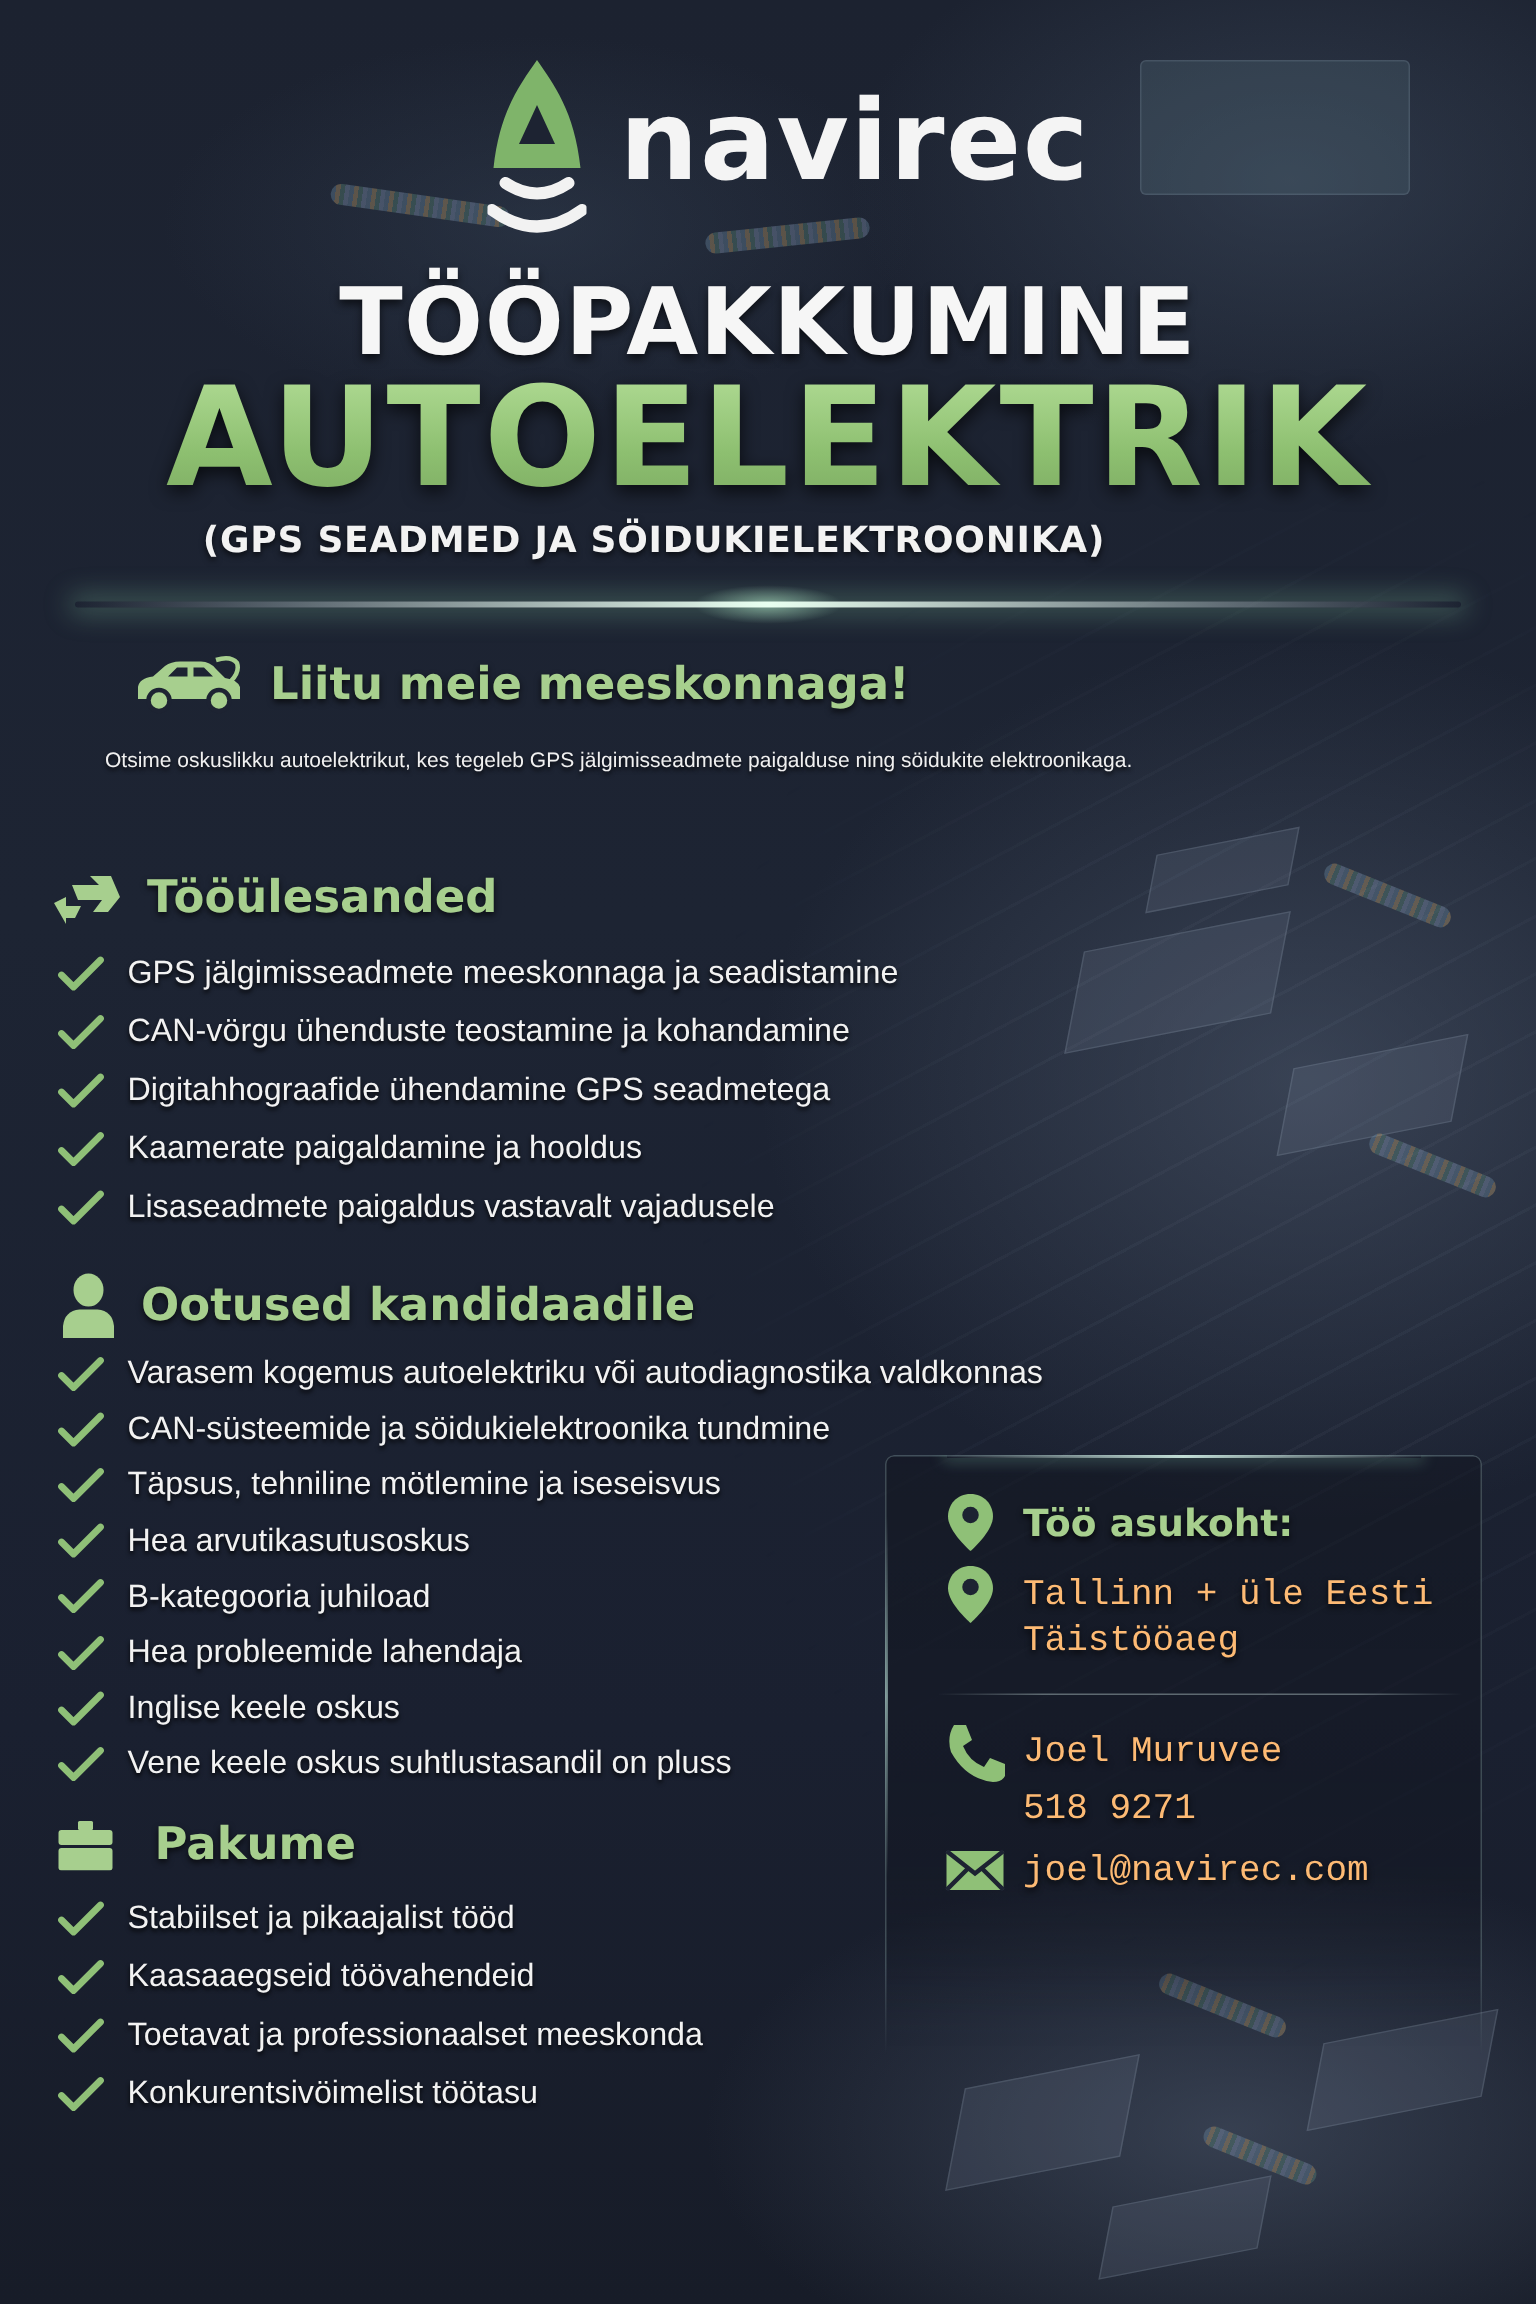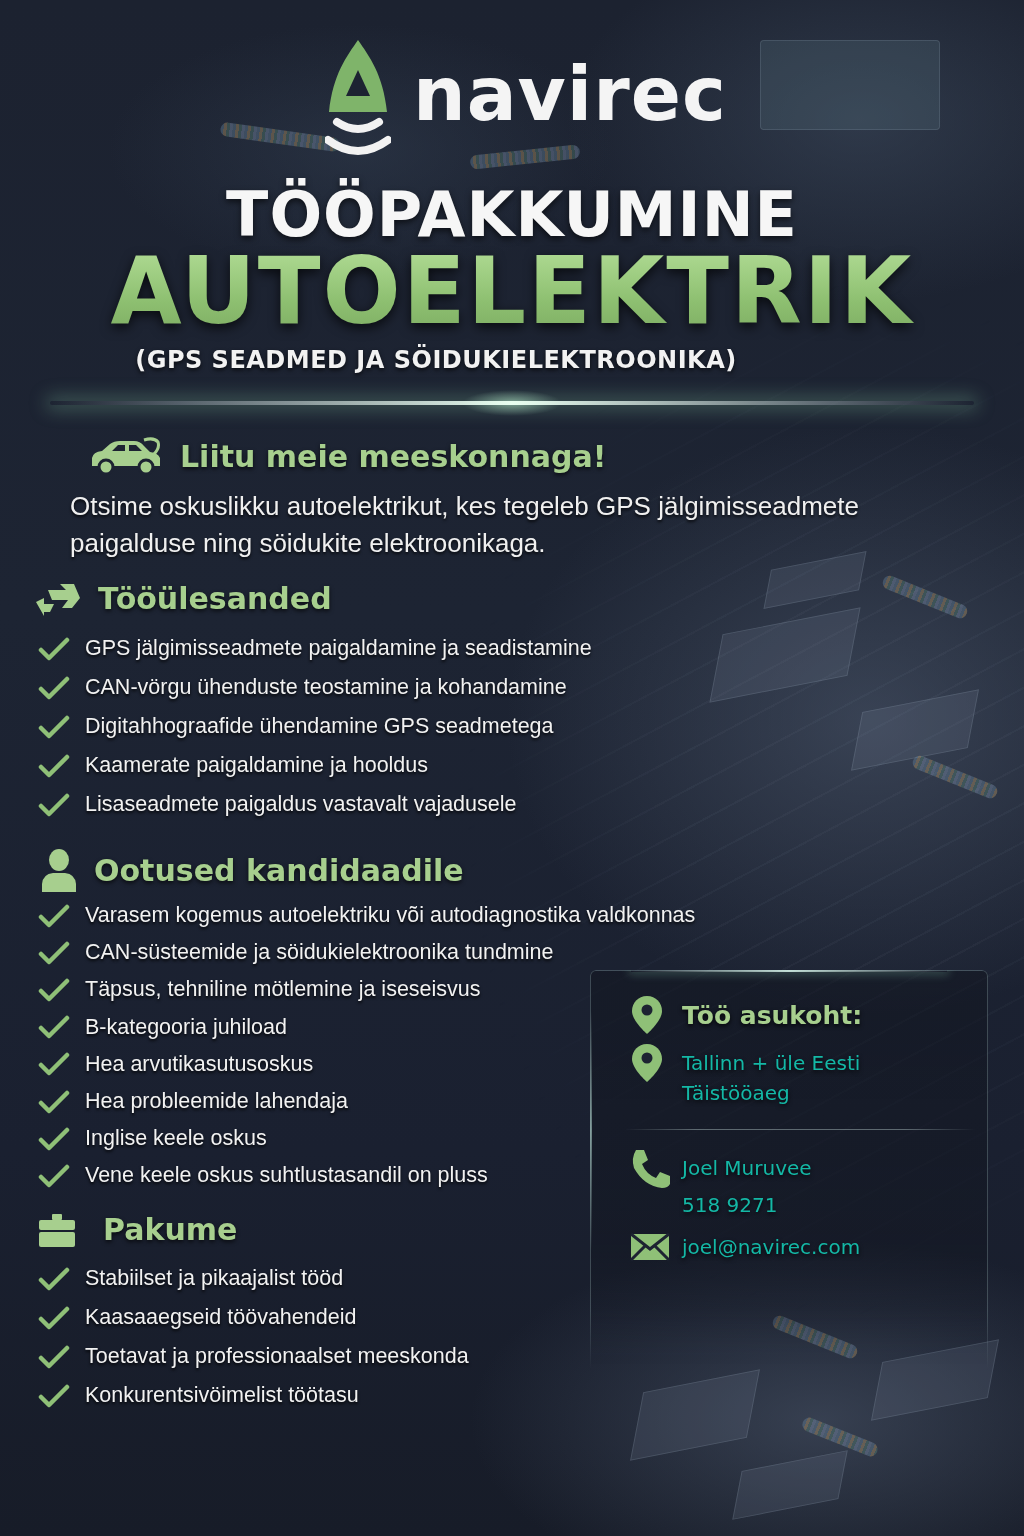--- a/index.html
+++ b/index.html
@@ -96,7 +96,7 @@
 
     .intro {
       position: absolute; left: 70px; top: 488px; width: 800px;
-      font-size: 26px; line-height: 37px; color: #f0f0f0;
+      font-size: 14px; line-height: 37px; color: #f0f0f0;
       text-shadow: 0 2px 3px rgba(0,0,0,0.8);
     }
 

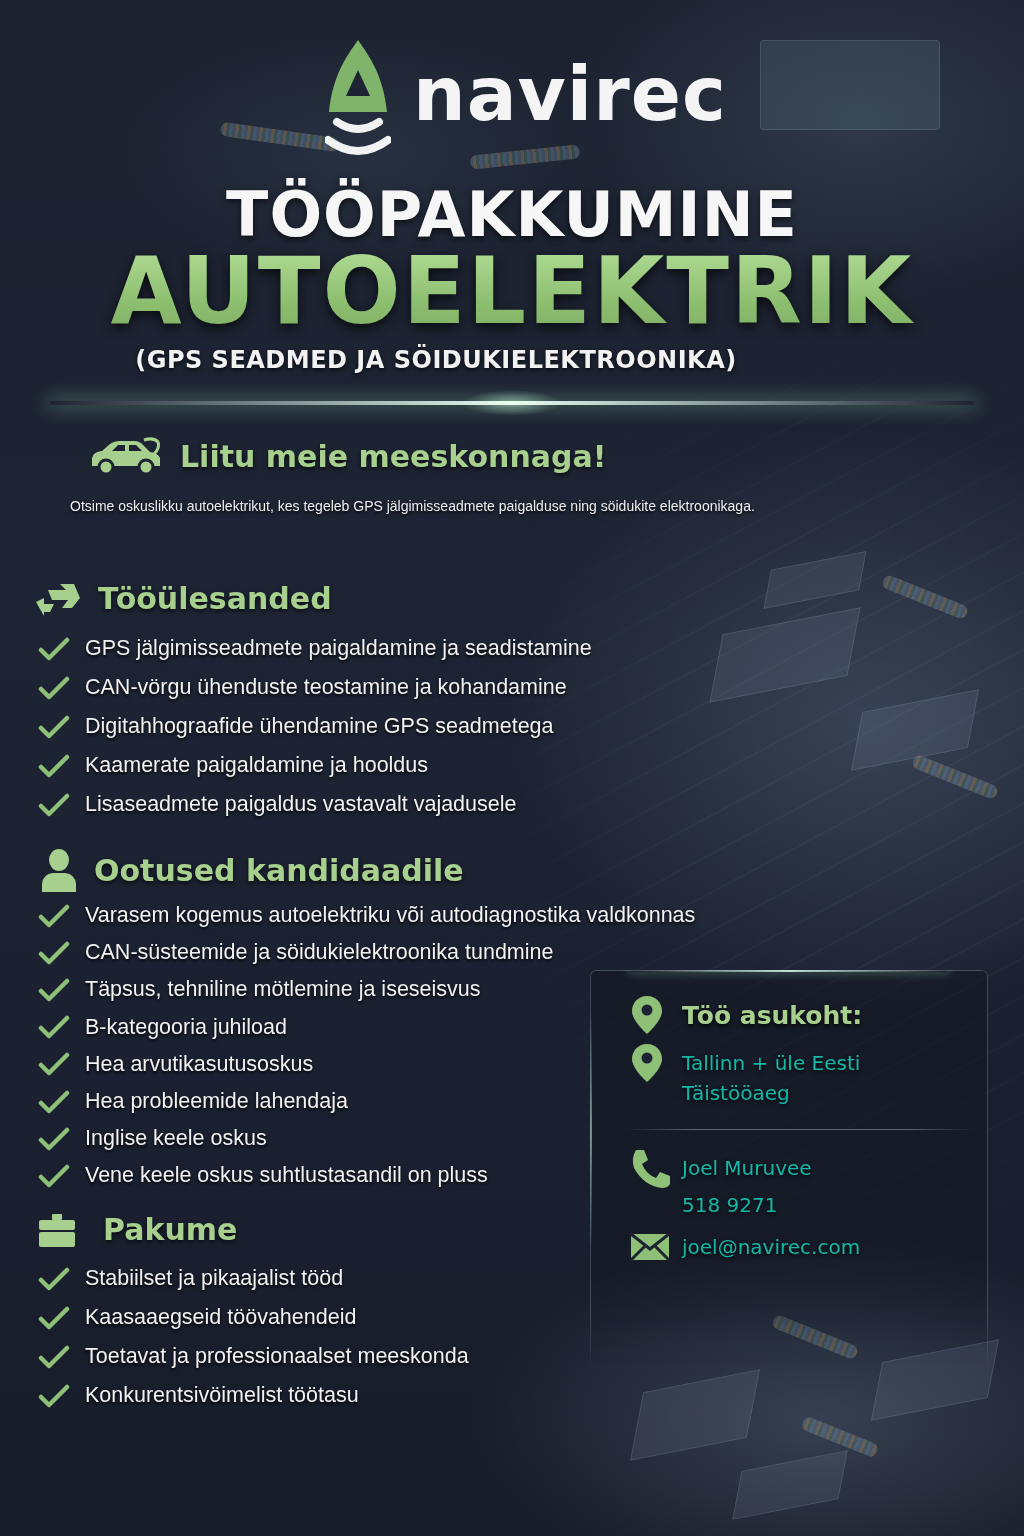--- a/index.html
+++ b/index.html
@@ -208,7 +208,7 @@
       <svg class="check" viewBox="0 0 32 24">
         <path d="M3 13 L11 21 L29 3" stroke="#8fc077" stroke-width="4.5" fill="none" stroke-linecap="round" stroke-linejoin="round"></path>
       </svg>
-      <span>GPS jälgimisseadmete paigaldamine ja seadistamine</span>
+      <span>GPS jälgimisseadmete meeskonnaga ja seadistamine</span>
     </li>
   <li>
       <svg class="check" viewBox="0 0 32 24">

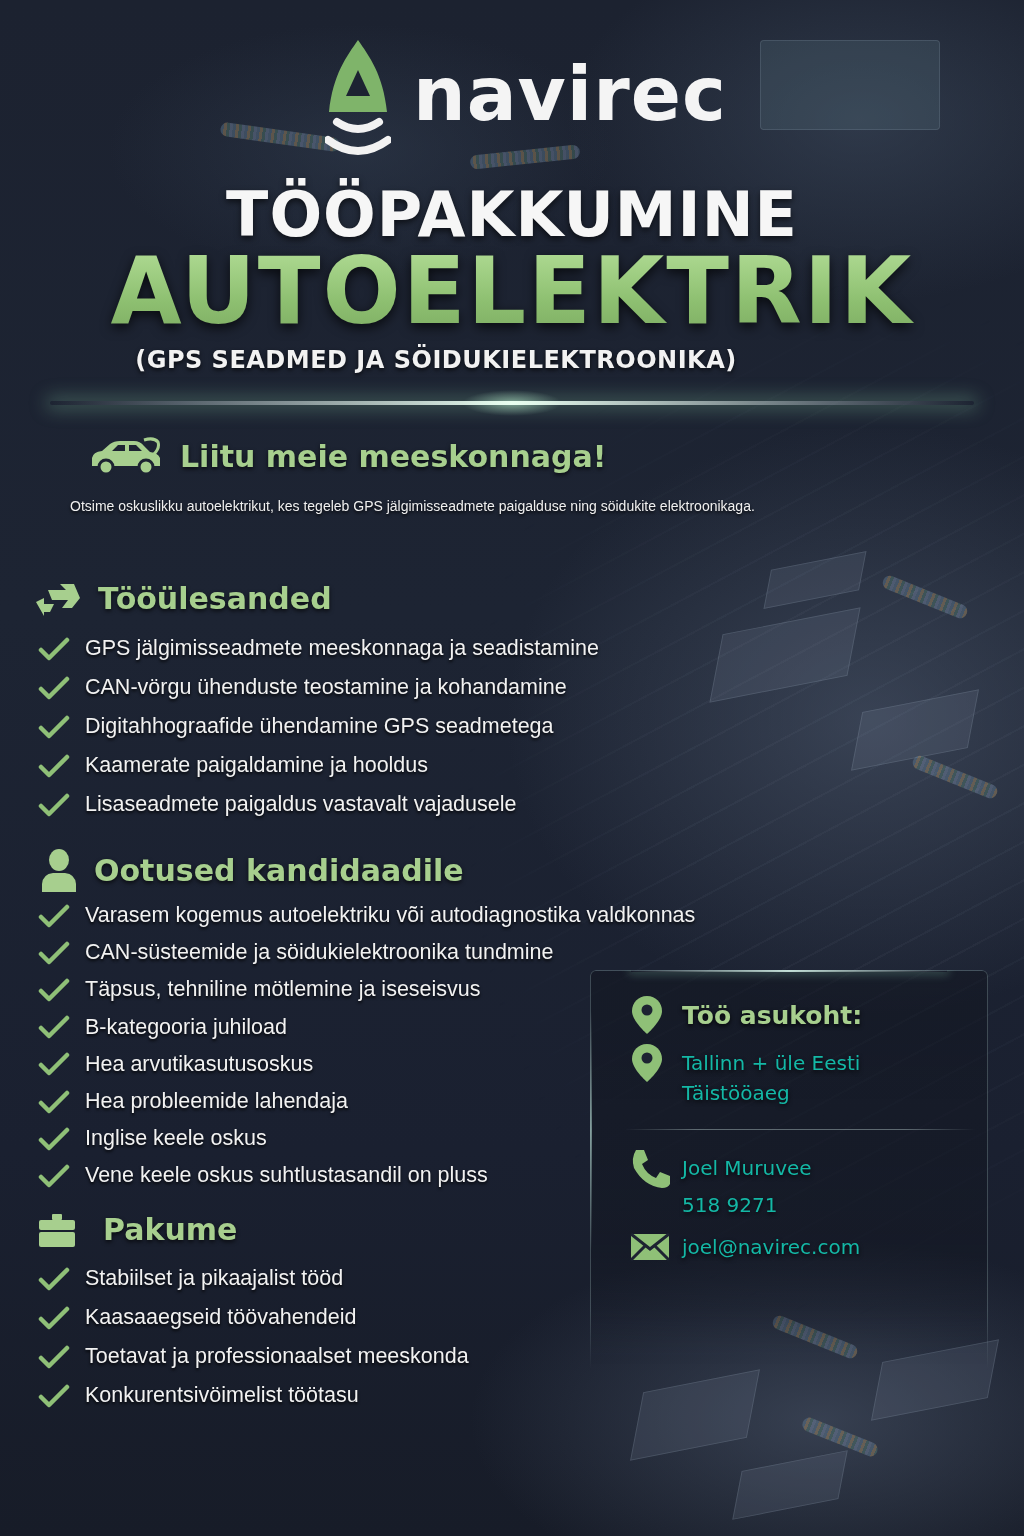--- a/index.html
+++ b/index.html
@@ -268,13 +268,13 @@
       <svg class="check" viewBox="0 0 32 24">
         <path d="M3 13 L11 21 L29 3" stroke="#8fc077" stroke-width="4.5" fill="none" stroke-linecap="round" stroke-linejoin="round"></path>
       </svg>
+      <span>Hea arvutikasutusoskus</span>
+    </li>
+  <li>
+      <svg class="check" viewBox="0 0 32 24">
+        <path d="M3 13 L11 21 L29 3" stroke="#8fc077" stroke-width="4.5" fill="none" stroke-linecap="round" stroke-linejoin="round"></path>
+      </svg>
       <span>B-kategooria juhiload</span>
-    </li>
-  <li>
-      <svg class="check" viewBox="0 0 32 24">
-        <path d="M3 13 L11 21 L29 3" stroke="#8fc077" stroke-width="4.5" fill="none" stroke-linecap="round" stroke-linejoin="round"></path>
-      </svg>
-      <span>Hea arvutikasutusoskus</span>
     </li>
   <li>
       <svg class="check" viewBox="0 0 32 24">

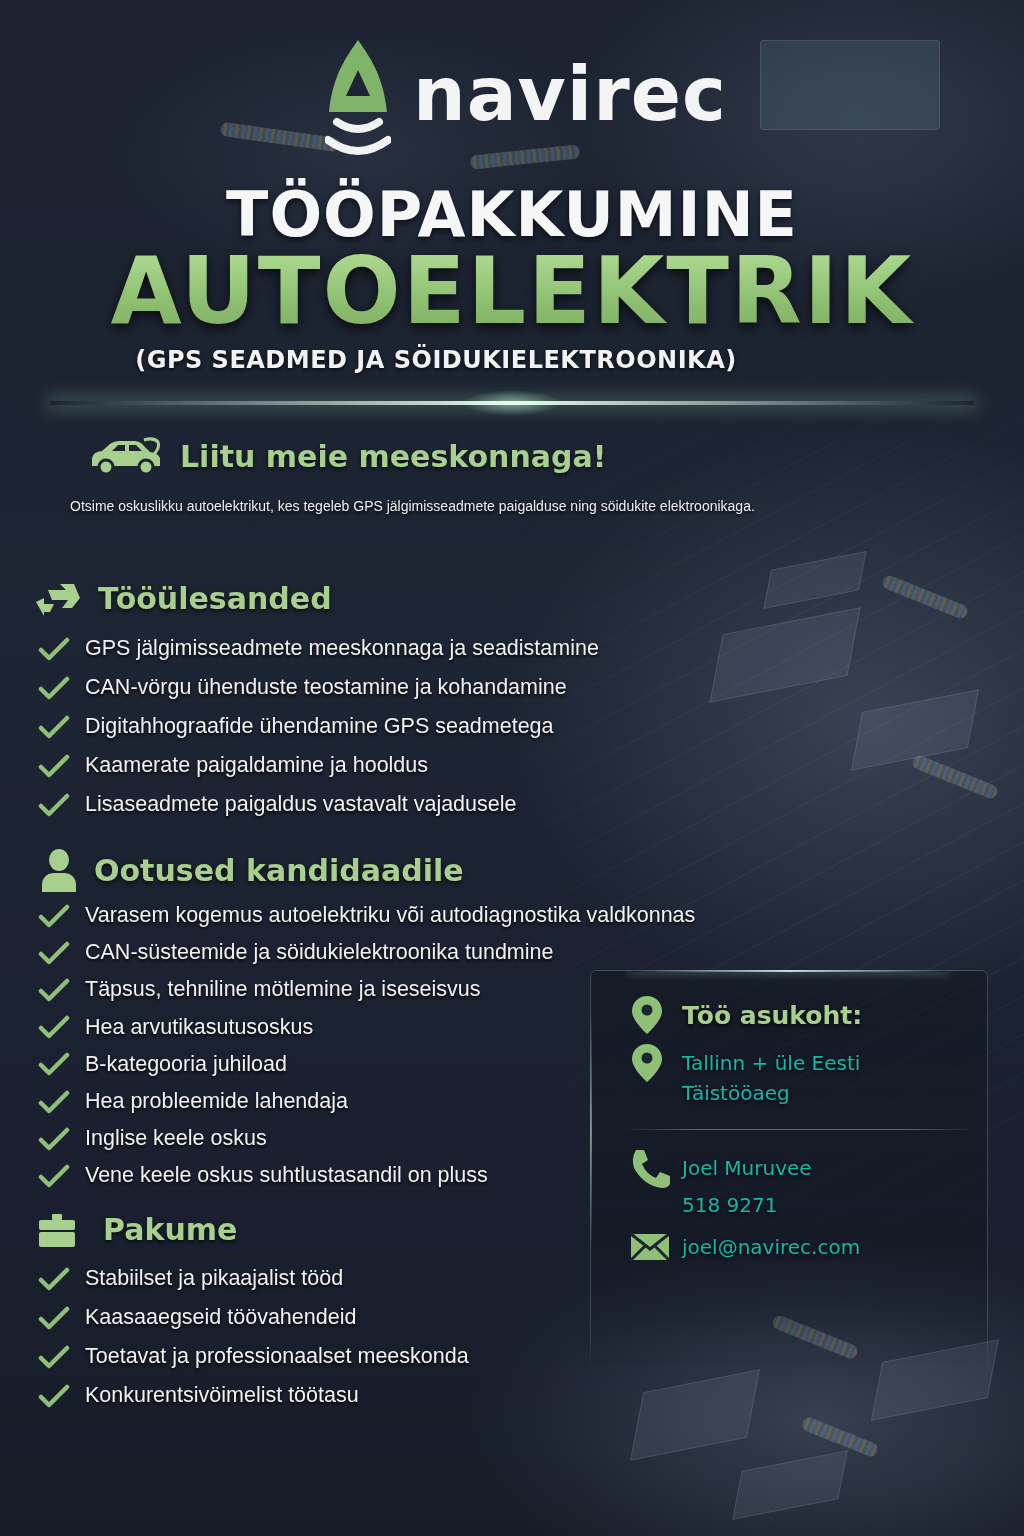--- a/index.html
+++ b/index.html
@@ -135,7 +135,7 @@
       white-space: nowrap;
     }
     .info-heading { font-size: 25px; font-weight: 700; color: #a7cf8e; }
-    .info-text { font-size: 20px; color: #14b8a6; }
+    .info-text { font-size: 24px; color: #fdba74; font-family: Liberation Mono, monospace; }
     .info-divider {
       position: absolute; left: 625px; width: 350px; top: 1129px; height: 1px;
       background: linear-gradient(90deg, transparent, rgba(180,200,200,0.45) 20%, rgba(180,200,200,0.45) 80%, transparent);

